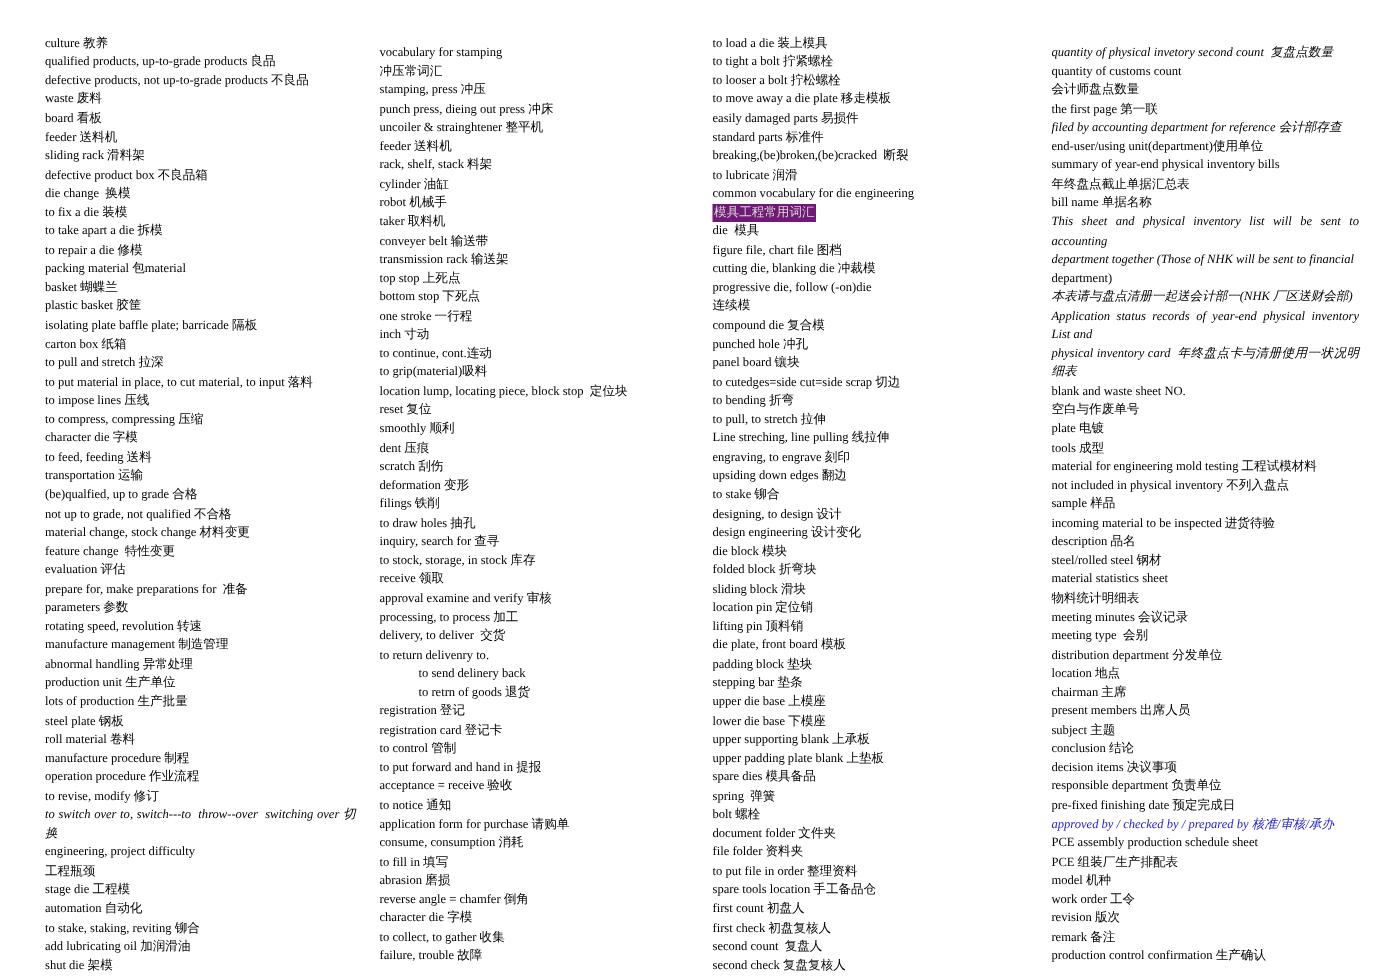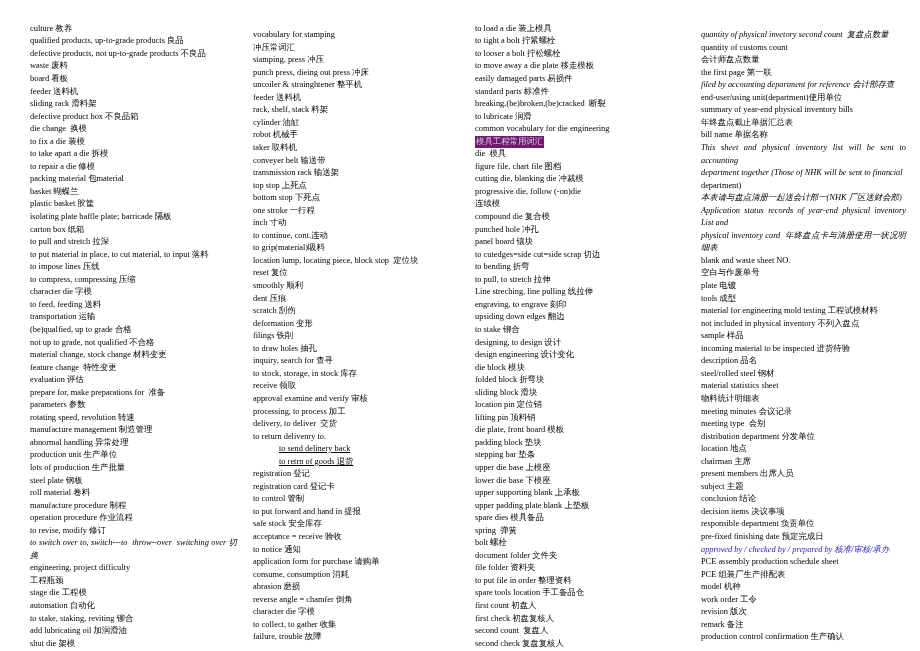--- a/index.html
+++ b/index.html
@@ -59,7 +59,6 @@
   }
   .entry.indent {
     padding-left: 26px;
-    text-decoration: underline;
   }
 </style>
 </head>

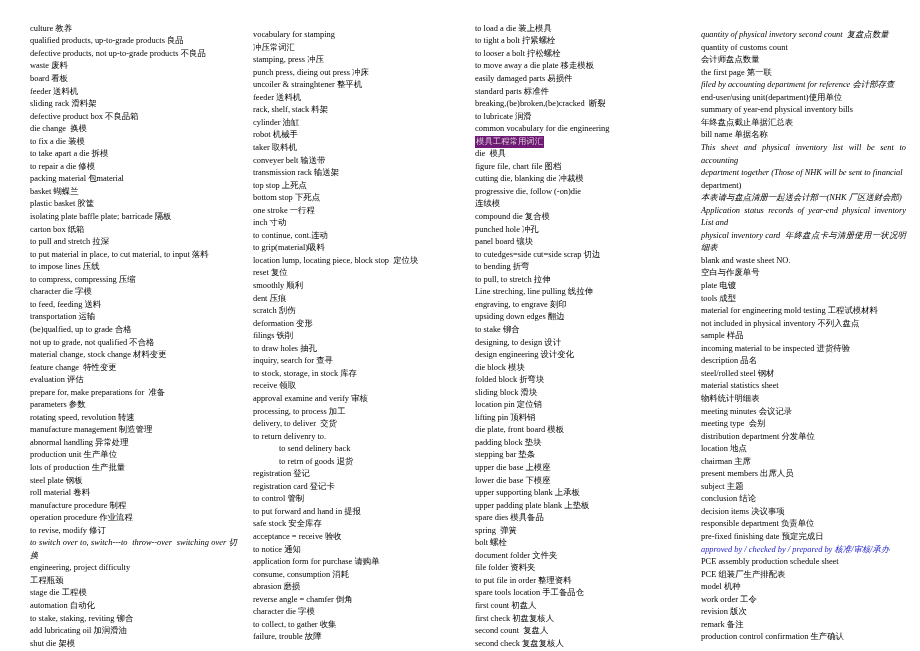--- a/index.html
+++ b/index.html
@@ -156,7 +156,6 @@
       <div class="entry">registration card 登记卡</div>
       <div class="entry">to control 管制</div>
       <div class="entry">to put forward and hand in 提报</div>
-      <div class="entry">safe stock 安全库存</div>
       <div class="entry">acceptance = receive 验收</div>
       <div class="entry">to notice 通知</div>
       <div class="entry">application form for purchase 请购单</div>

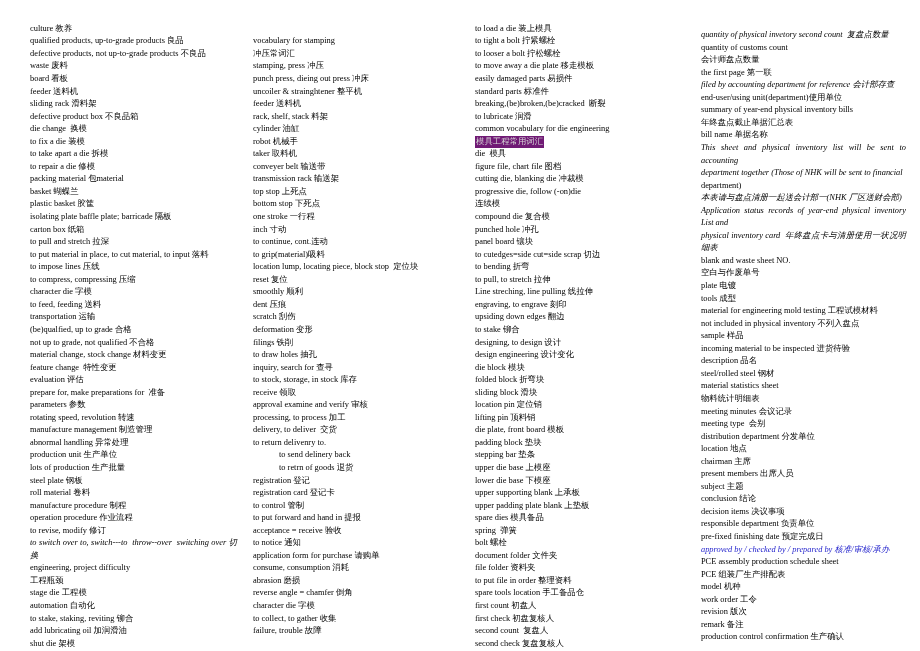--- a/index.html
+++ b/index.html
@@ -160,6 +160,7 @@
       <div class="entry">to notice 通知</div>
       <div class="entry">application form for purchase 请购单</div>
       <div class="entry">consume, consumption 消耗</div>
+      <div class="entry">to fill in 填写</div>
       <div class="entry">abrasion 磨损</div>
       <div class="entry">reverse angle = chamfer 倒角</div>
       <div class="entry">character die 字模</div>

